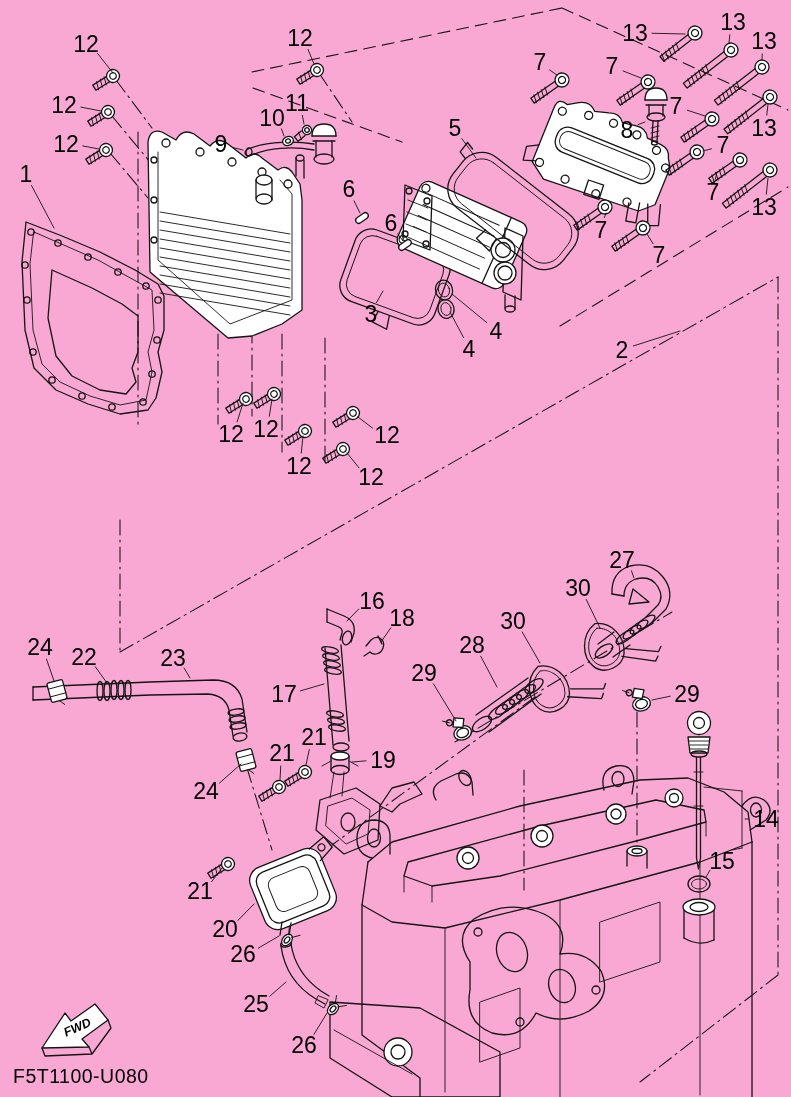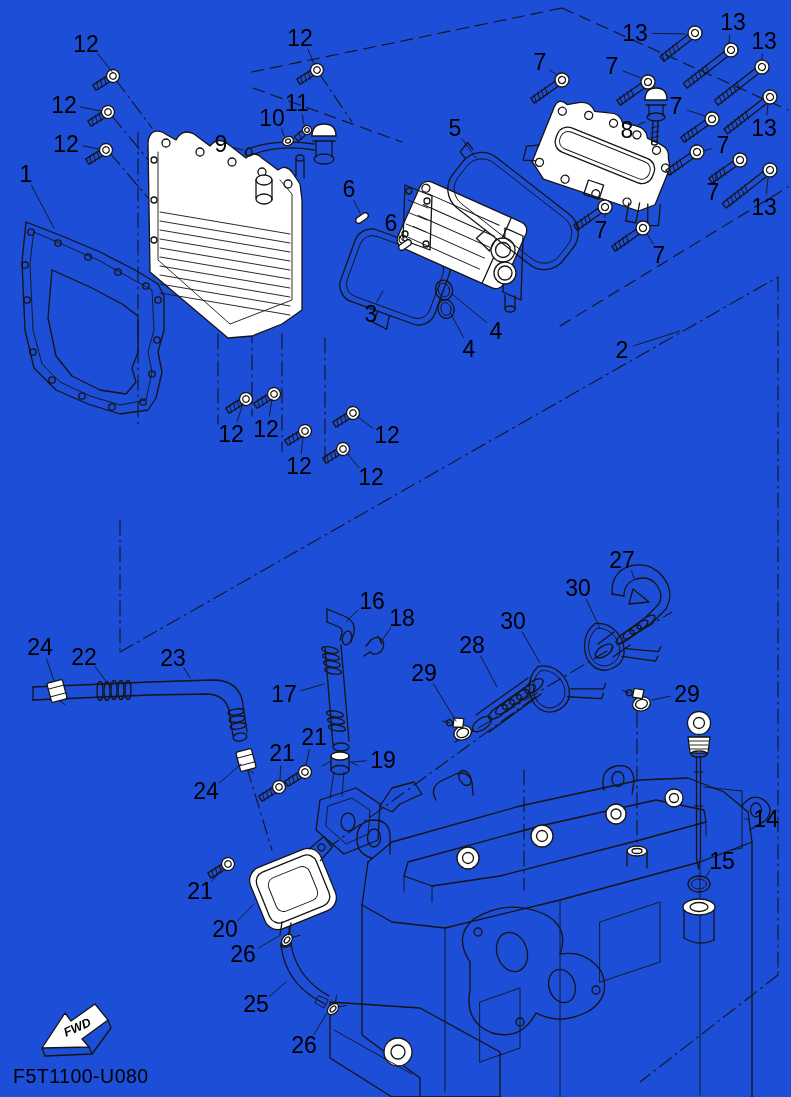--- a/index.html
+++ b/index.html
@@ -3,7 +3,7 @@
 <meta charset="utf-8">
 <style>
   html,body{margin:0;padding:0;background:#e8e8e8}
-  .stage{width:791px;height:1097px;background:#1d4ed8;position:relative;overflow:hidden;
+  .stage{width:791px;height:1097px;background:#f9a8d4;position:relative;overflow:hidden;
          font-family:"Liberation Sans",sans-serif}
   svg{display:block}
   path,line,rect,circle,ellipse,polyline{stroke:#141414;fill:none;stroke-width:1.3;

